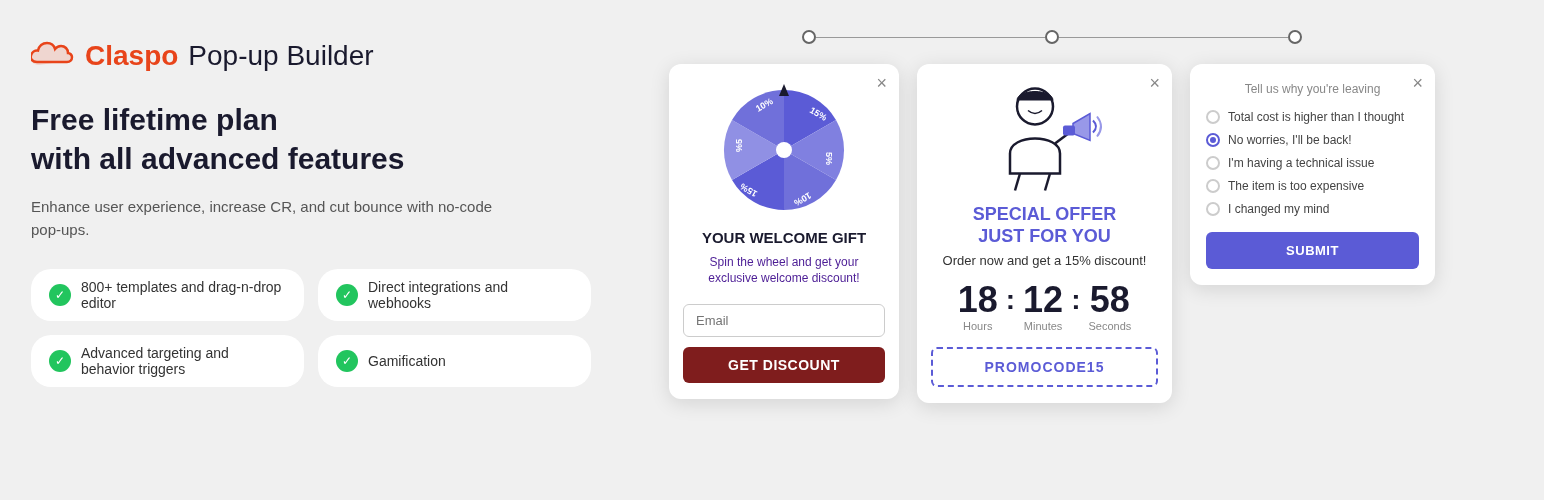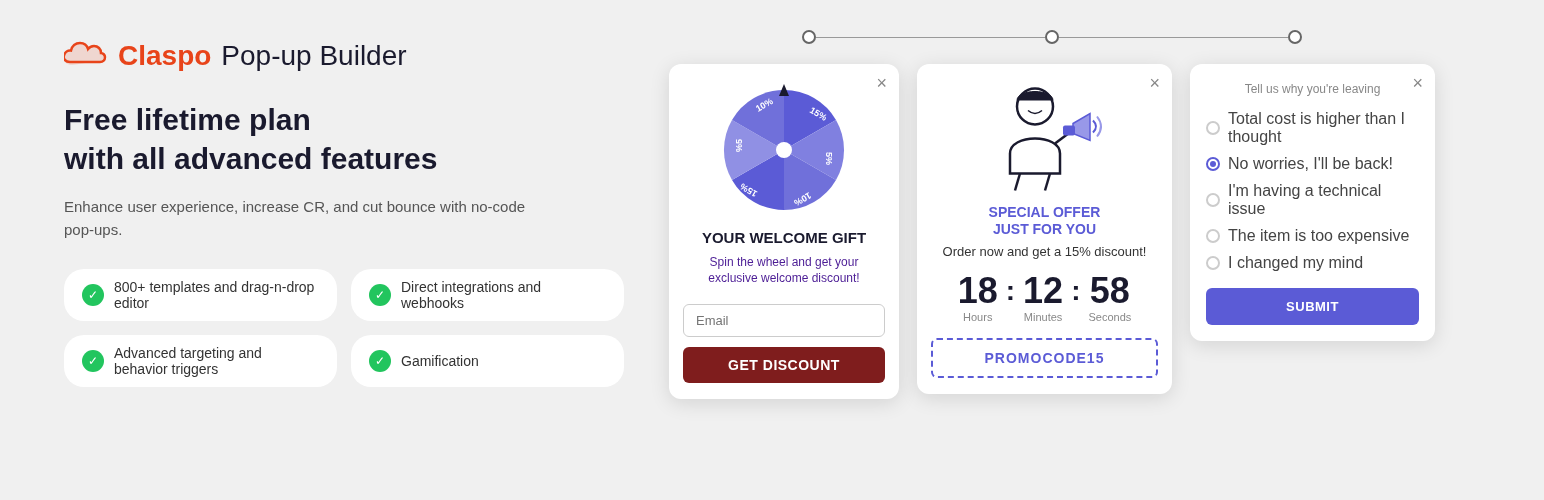--- a/index.html
+++ b/index.html
@@ -17,7 +17,7 @@
       display: flex;
       width: 100%;
       height: 100%;
-      padding: 30px 64px;
+      padding: 30px 31px;
       align-items: flex-start;
     }
 

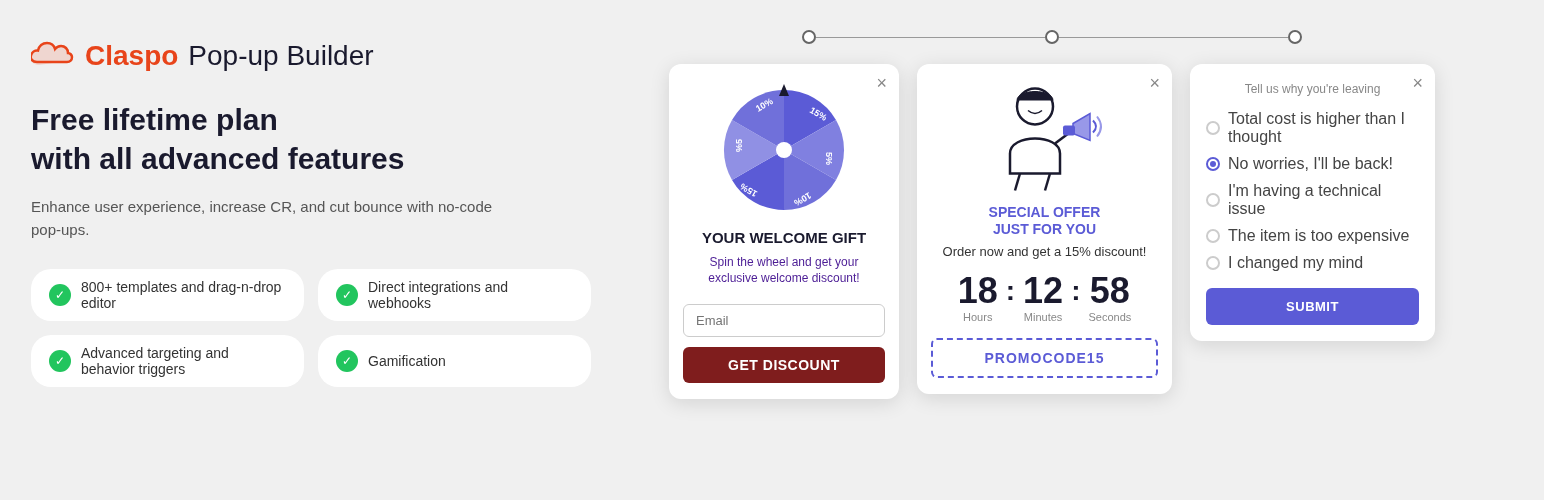--- a/index.html
+++ b/index.html
@@ -338,7 +338,7 @@
       display: flex;
       align-items: center;
       gap: 8px;
-      font-size: 16px;
+      font-size: 12px;
       color: #444;
     }
 

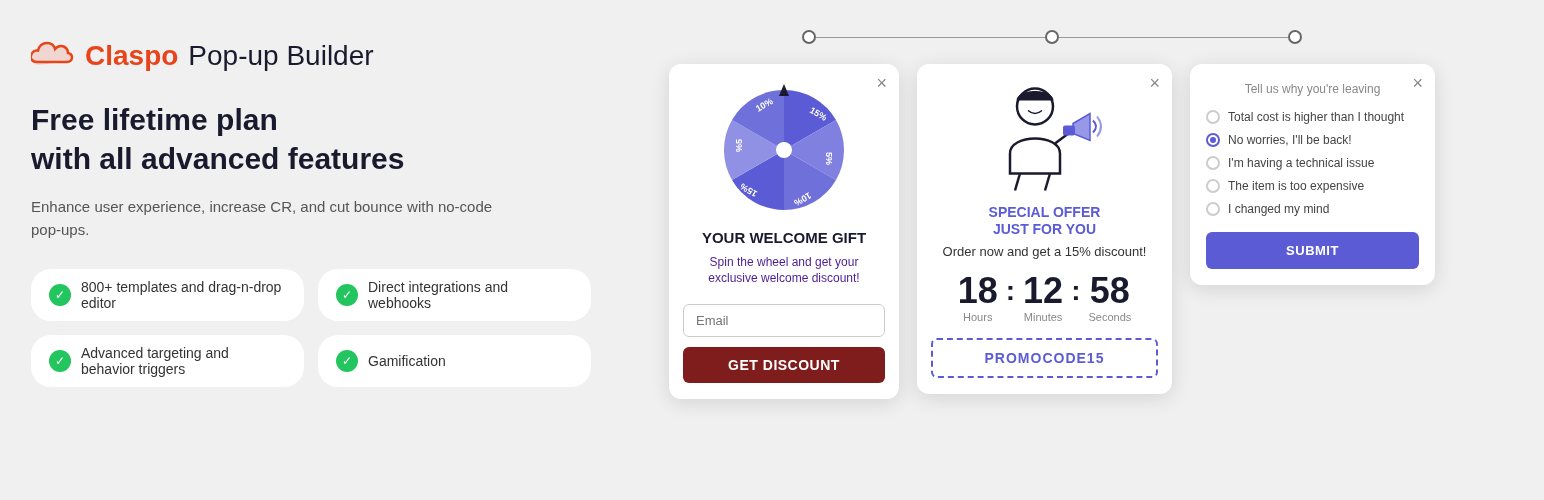--- a/index.html
+++ b/index.html
@@ -244,7 +244,7 @@
 
     .offer-title {
       text-align: center;
-      font-size: 14px;
+      font-size: 18px;
       font-weight: 700;
       color: #5b5bd6;
       line-height: 1.2;

